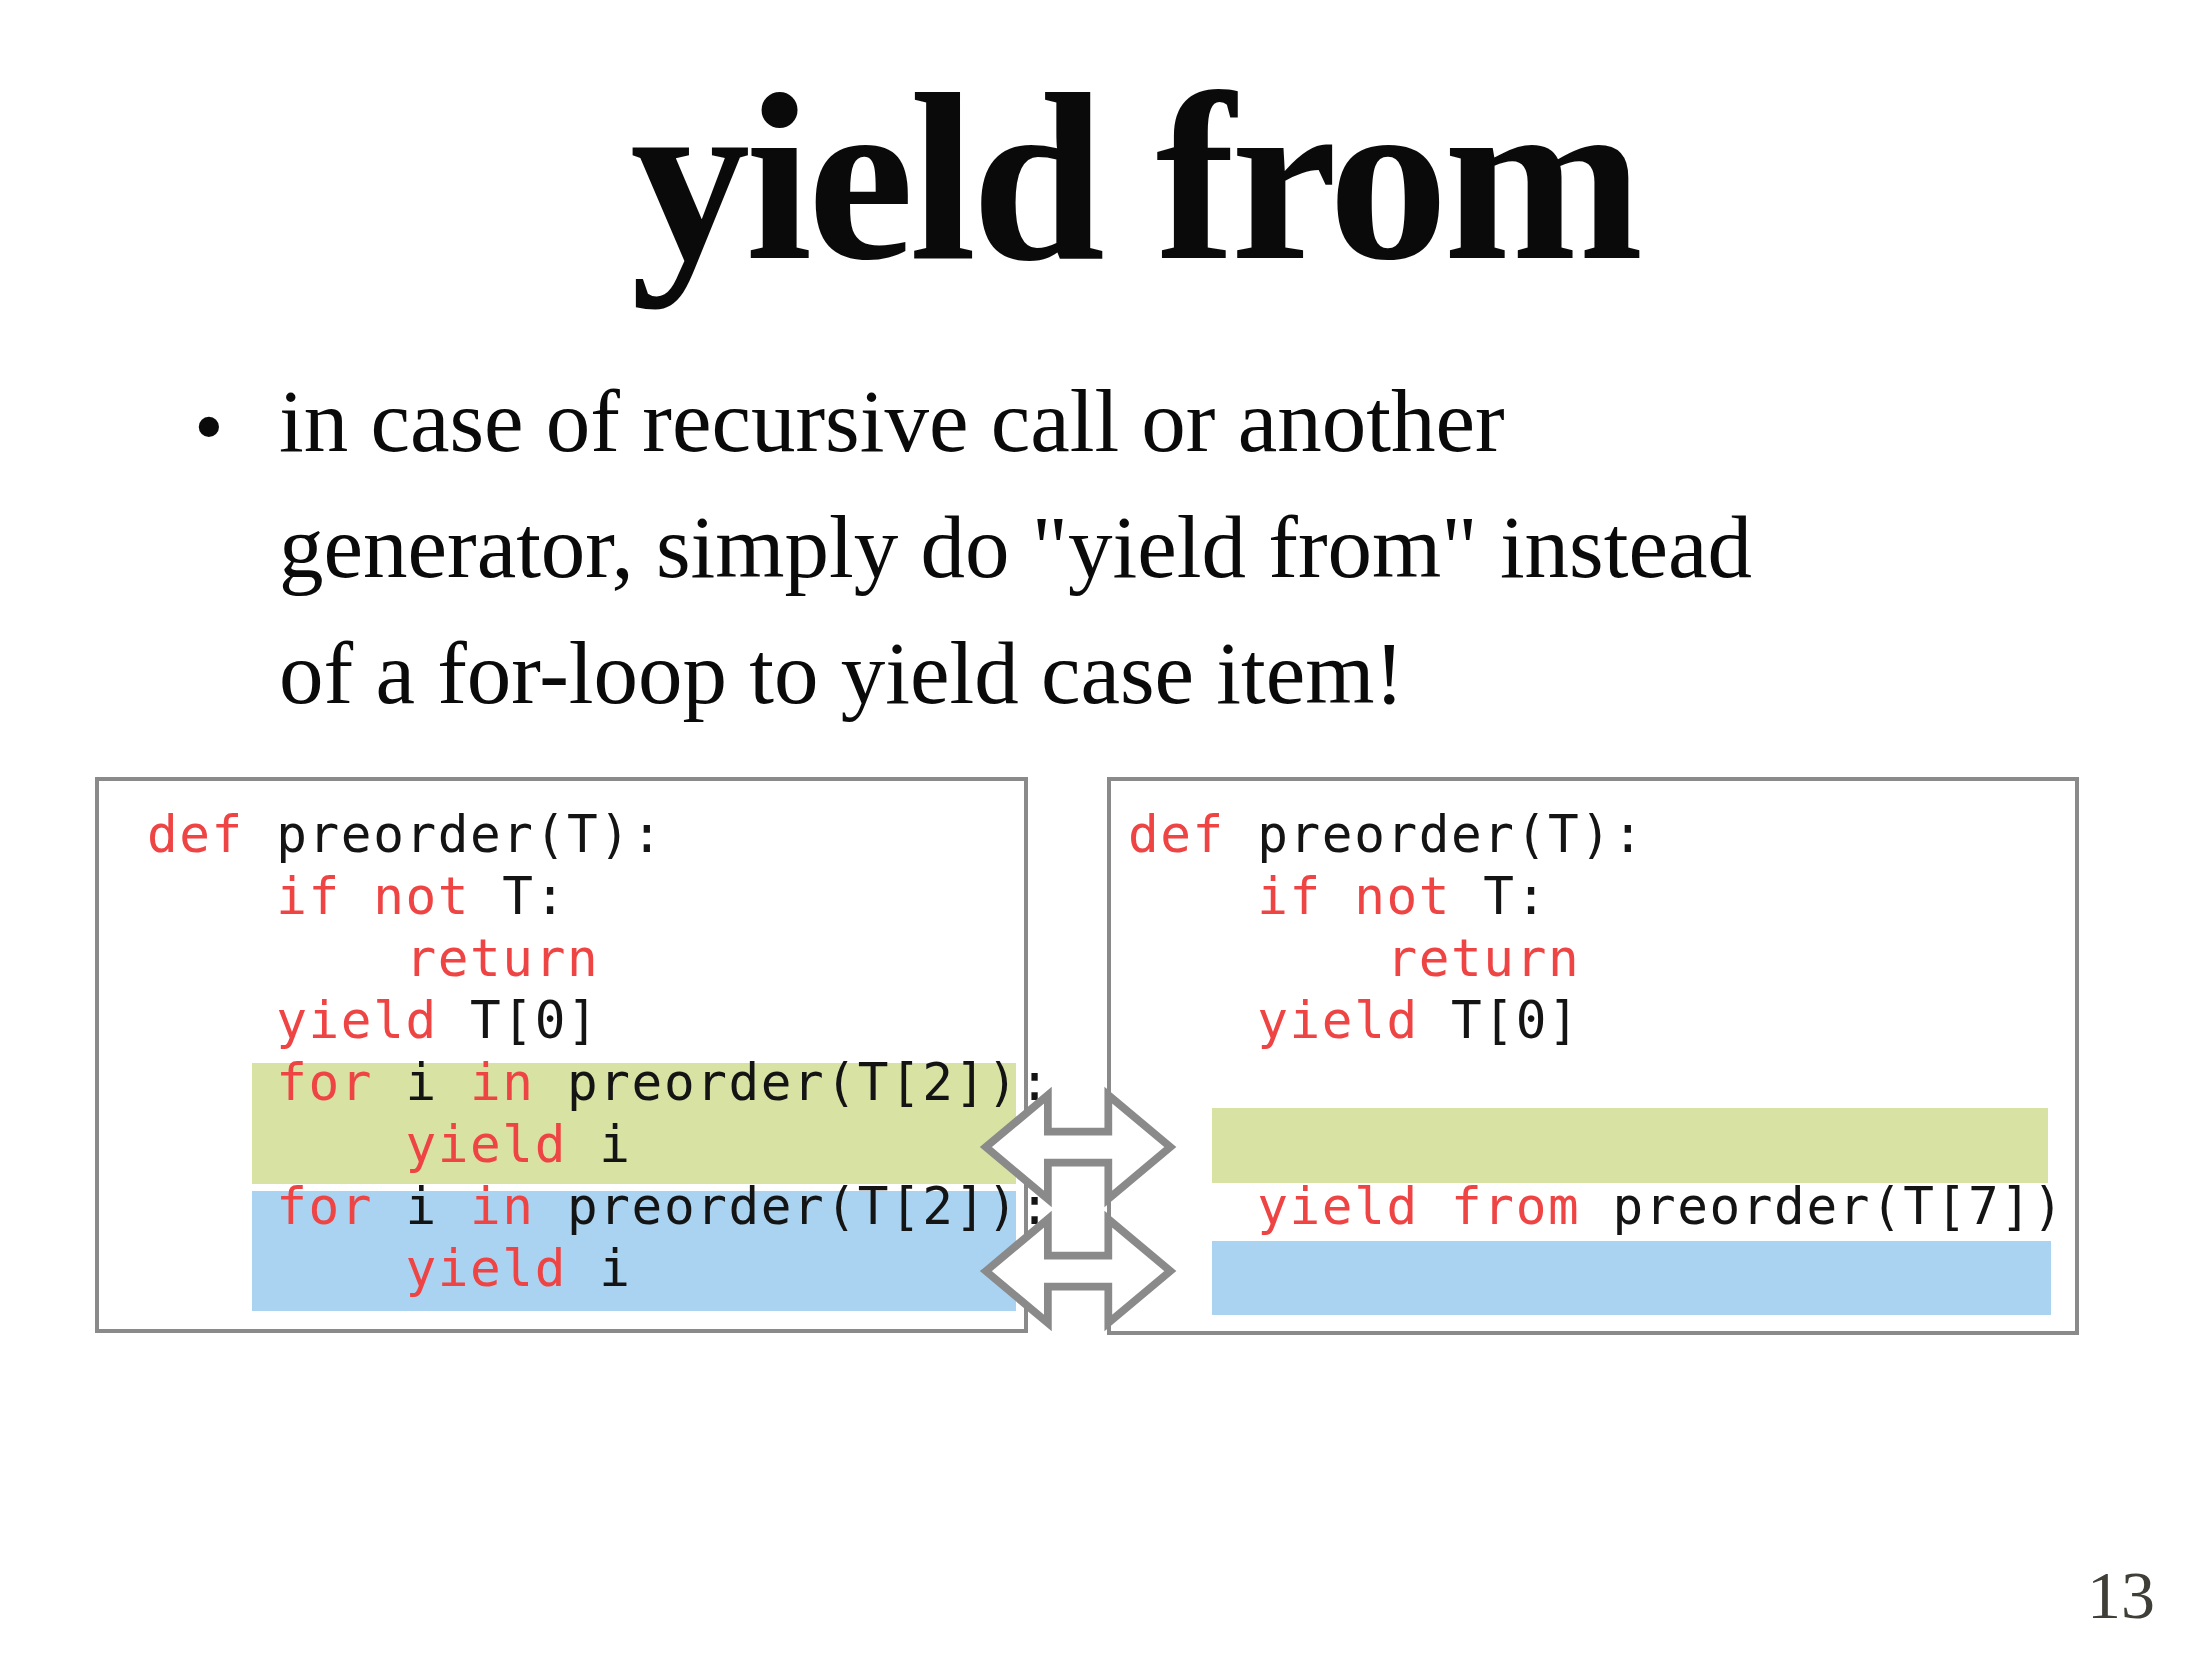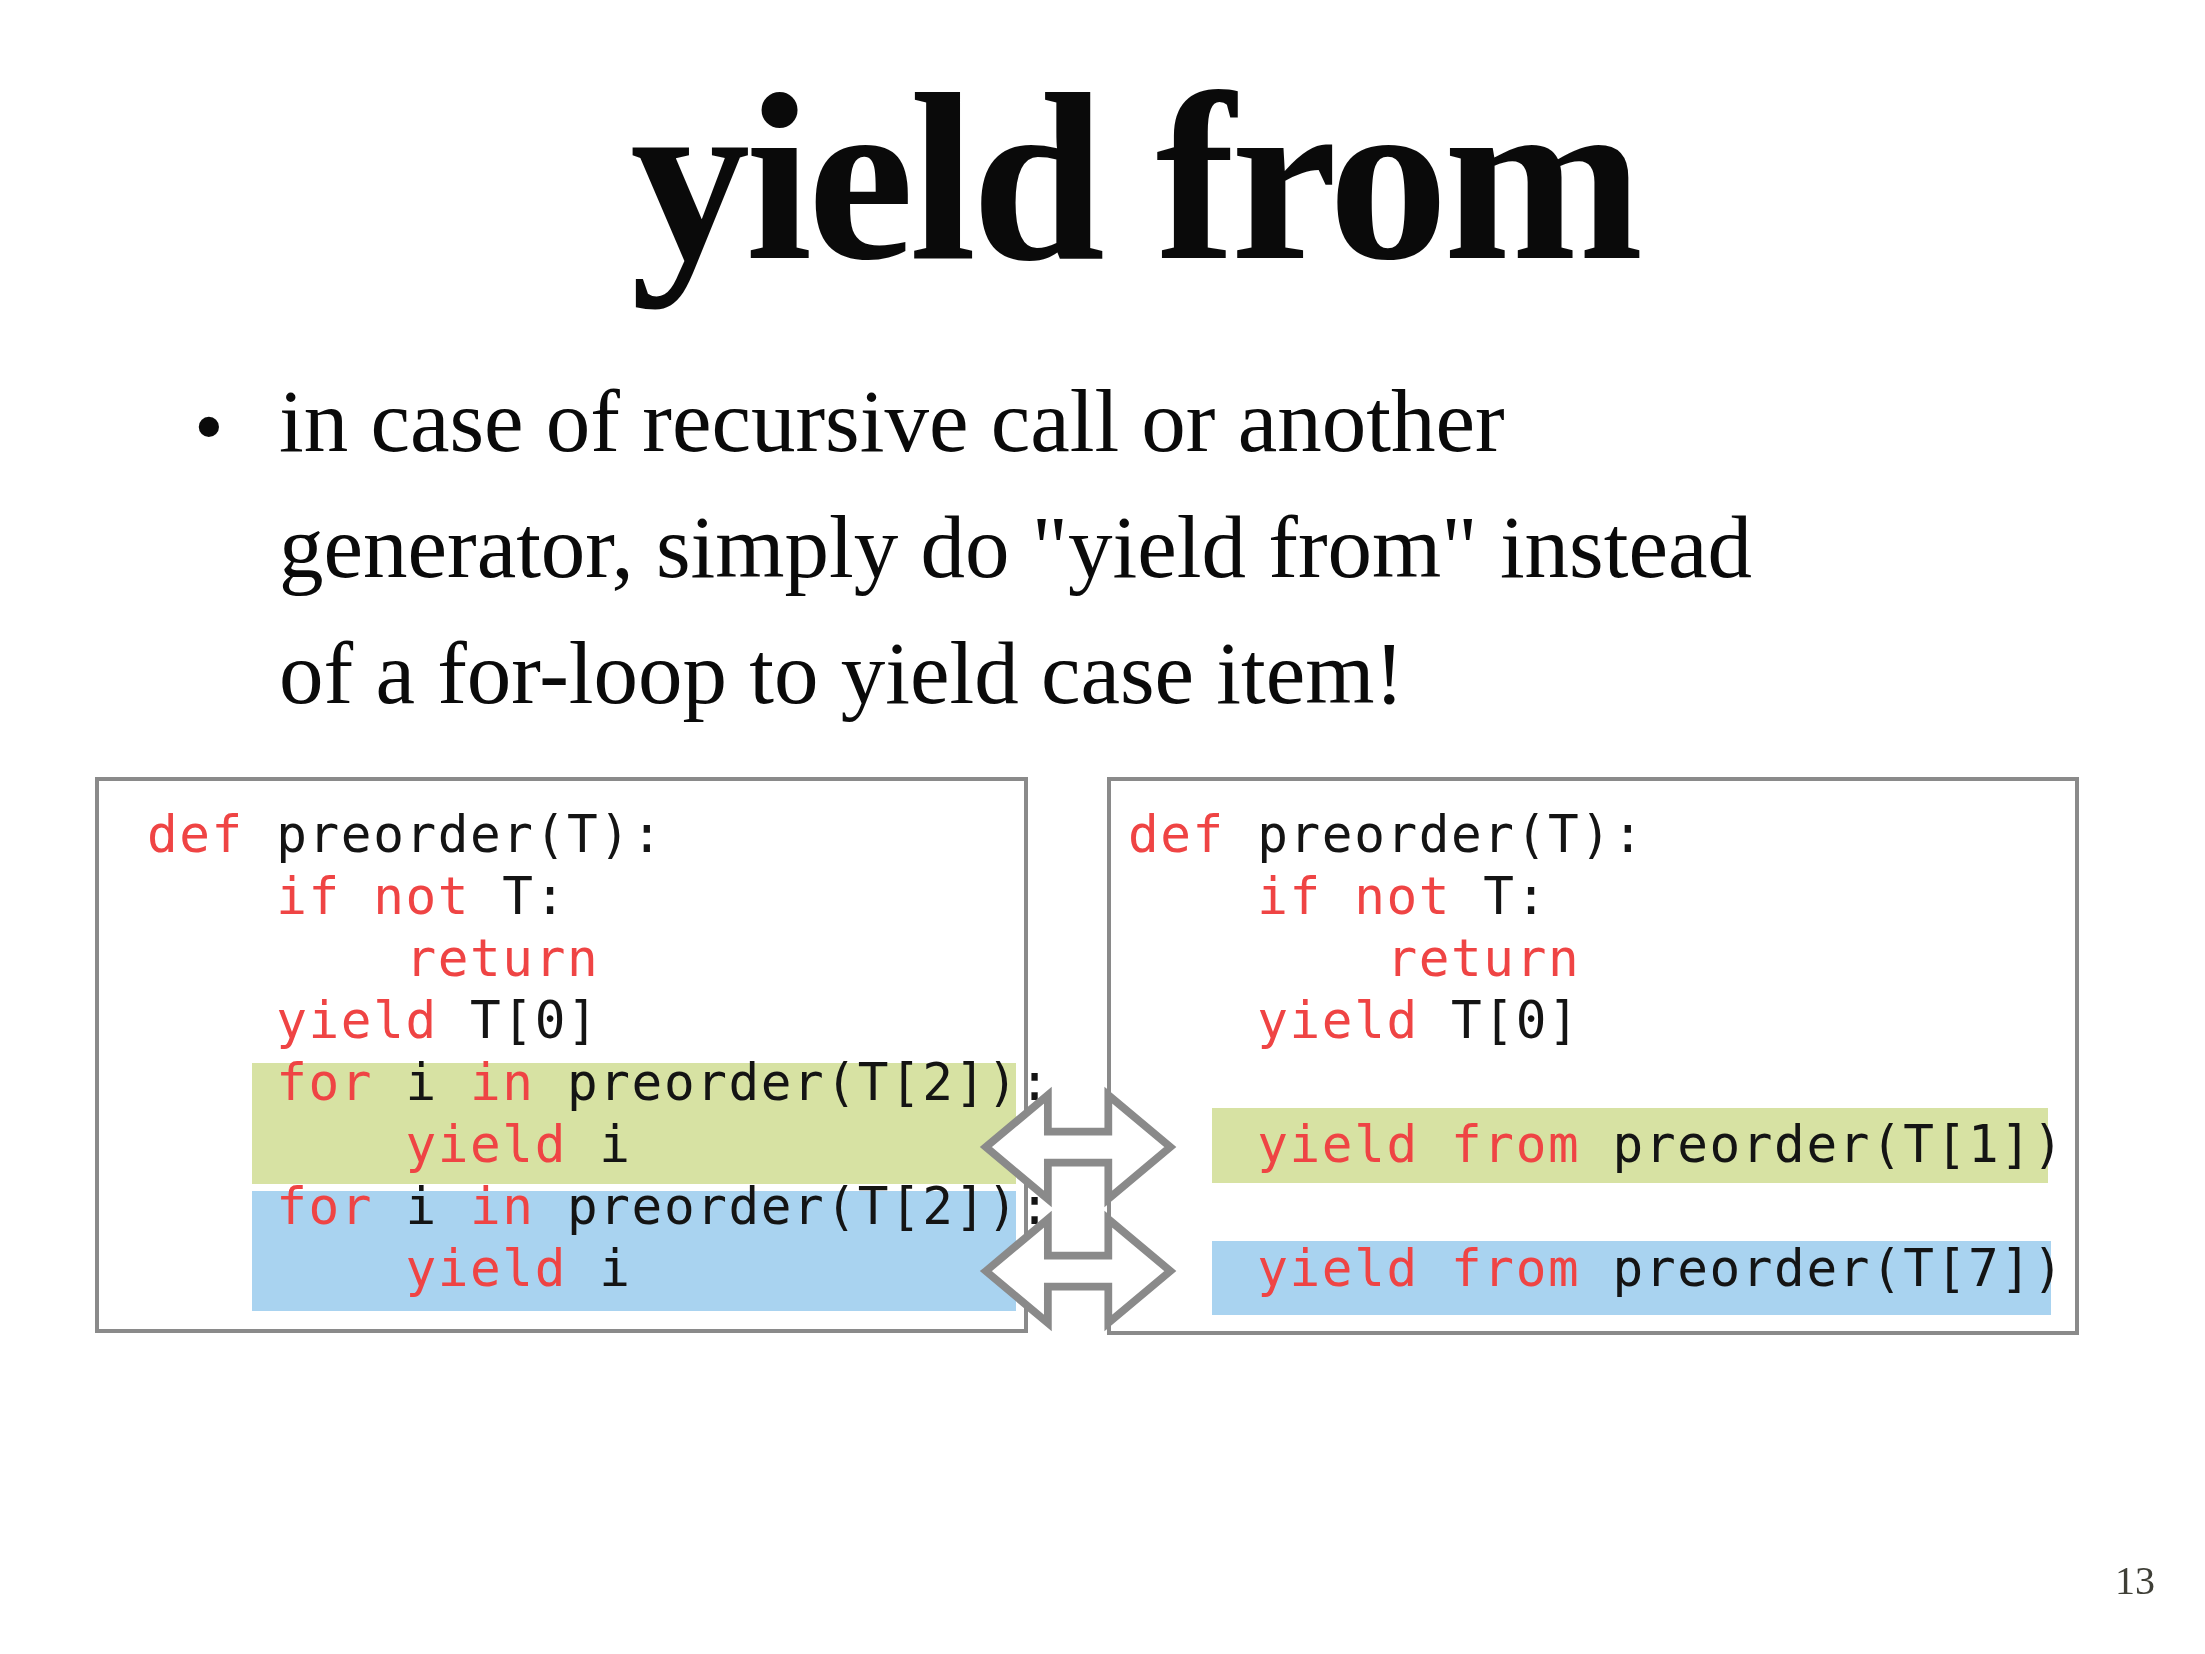--- a/index.html
+++ b/index.html
@@ -88,7 +88,6 @@
     <div class="code-line"><span>        </span><span class="kw">return</span></div>
     <div class="code-line"><span>    </span><span class="kw">yield</span><span> T[0]</span></div>
     <div class="code-line"></div>
-    <div class="code-line"><span>    </span><span class="kw">yield</span><span> </span><span class="kw">from</span><span> preorder(T[1])</span></div>
     <div class="code-line"></div>
     <div class="code-line"><span>    </span><span class="kw">yield</span><span> </span><span class="kw">from</span><span> preorder(T[7])</span></div>
   </div>

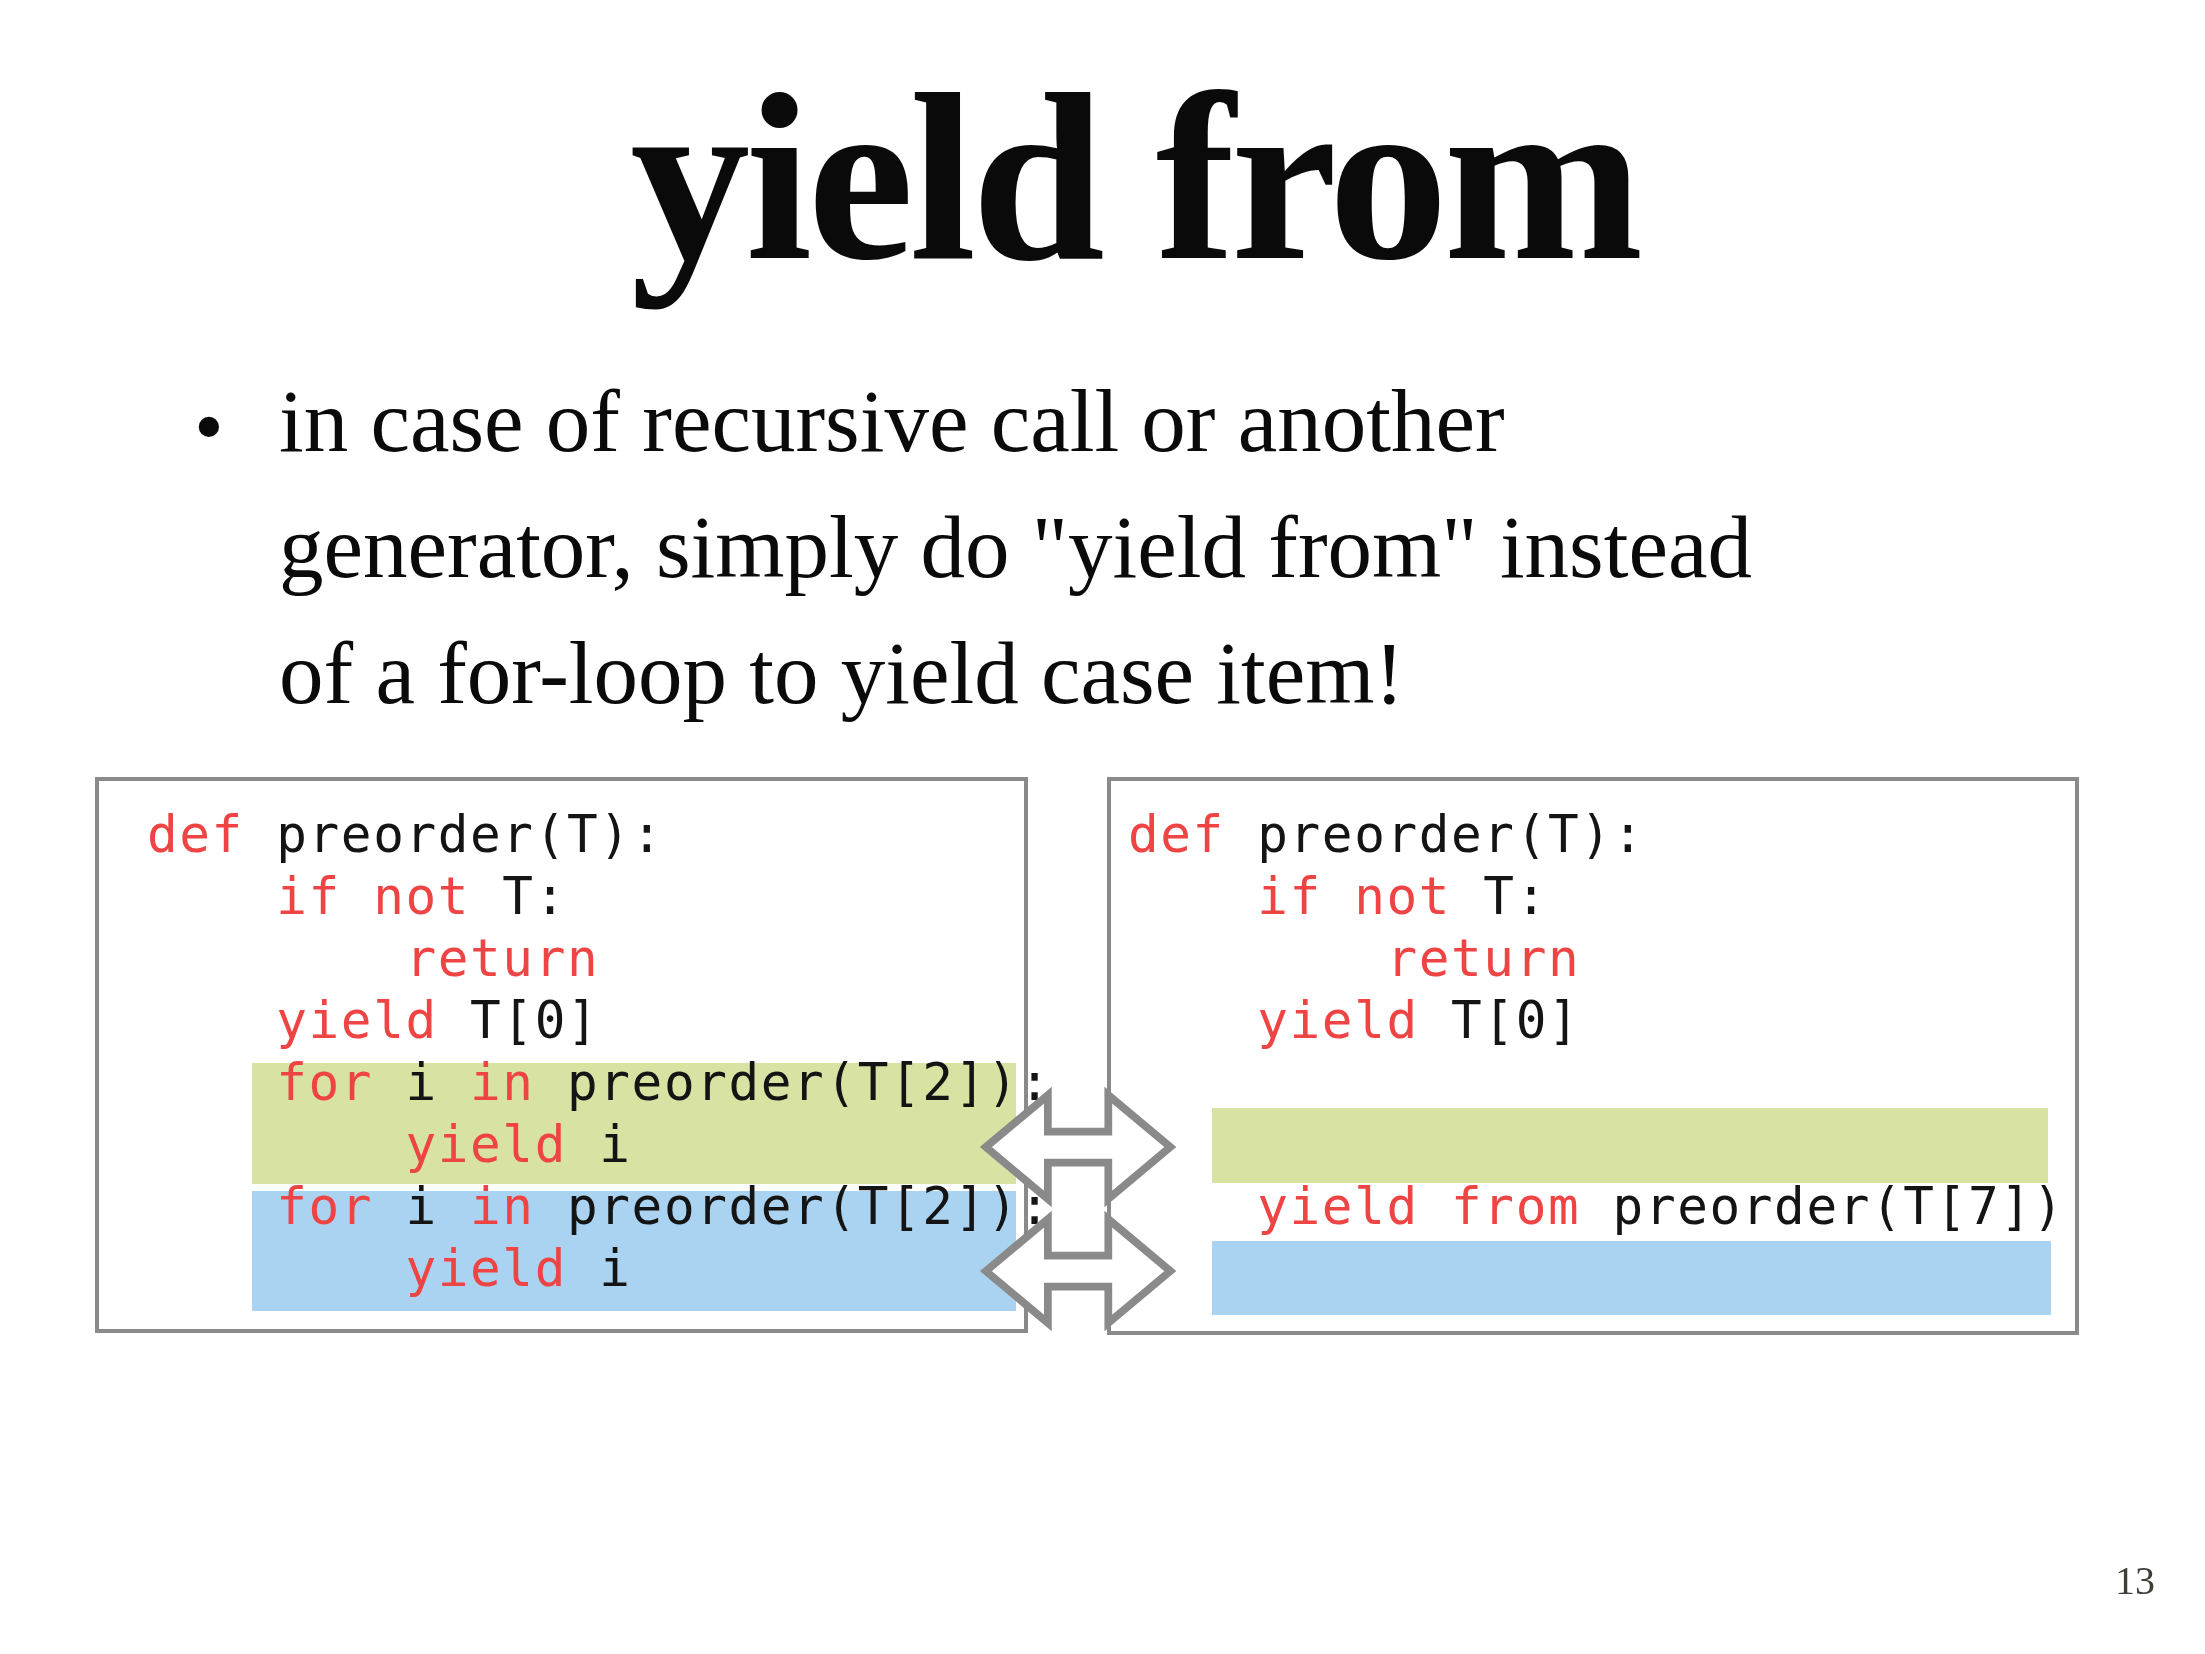--- a/index.html
+++ b/index.html
@@ -49,7 +49,7 @@
   
   .page-number{
     left:2046px;top:1561px;width:109px;text-align:right;
-    font-size:40px;line-height:1;color:#3f3f37;
+    font-size:68px;line-height:1;color:#3f3f37;
   }
 </style>
 </head>

